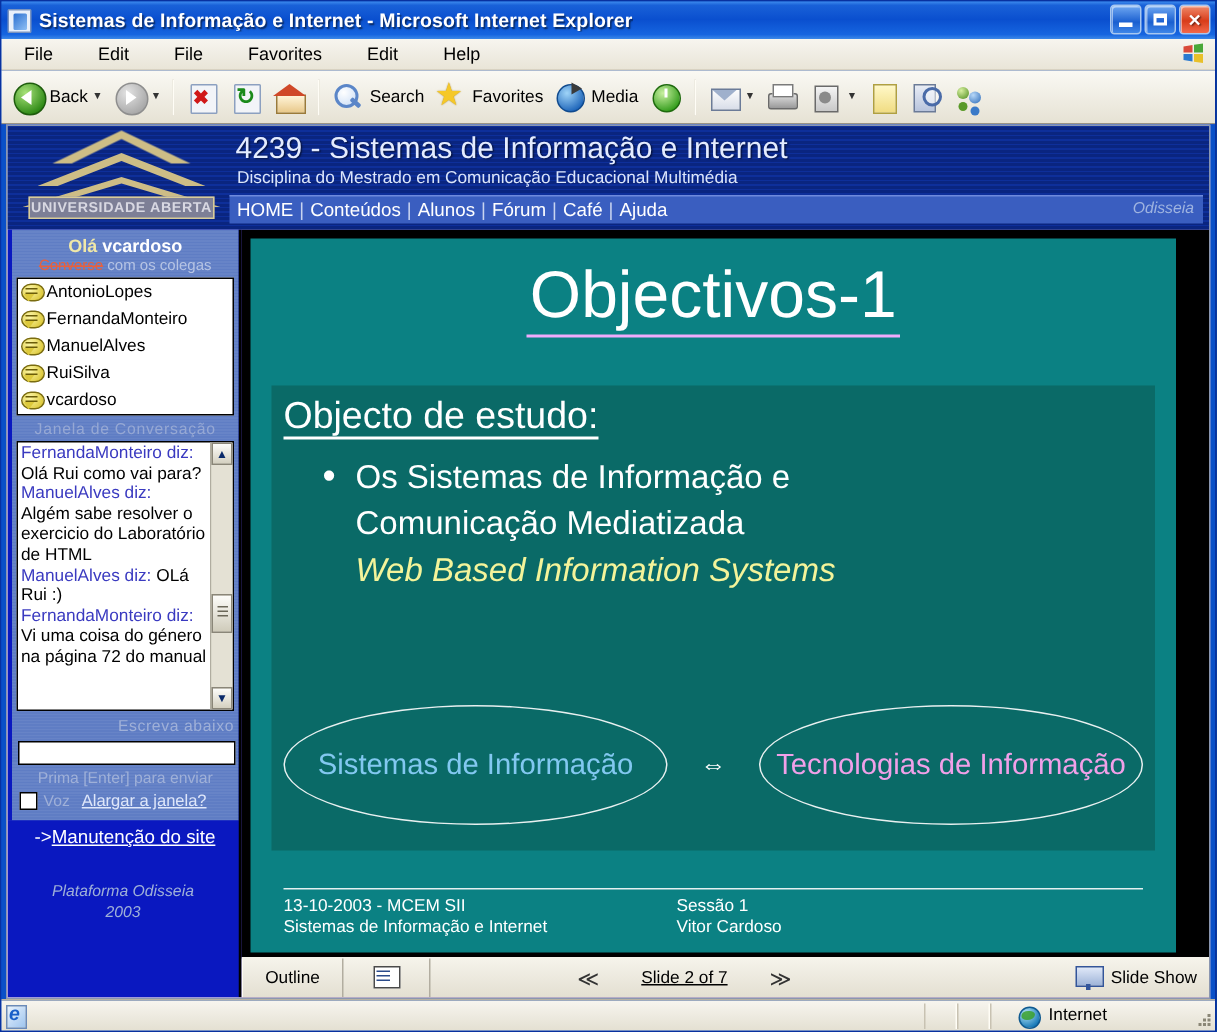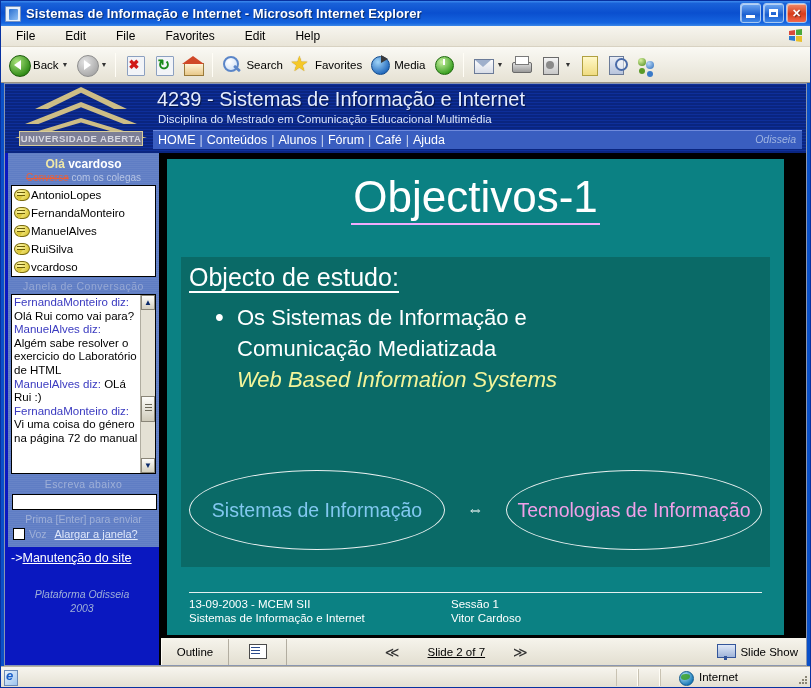--- a/index.html
+++ b/index.html
@@ -400,7 +400,7 @@
     content:""; position:absolute; left:3px; top:10px; width:7px; height:1px;
     background:#6a6758; box-shadow:0 3px 0 #6a6758, 0 -3px 0 #6a6758;
   }
-  .inputlabel { text-align:center; font-size:10.5px; color:#9fb0d8; padding:4px 0 2px 0; letter-spacing:.4px; }
+  .inputlabel { text-align:right; font-size:10.5px; color:#9fb0d8; padding:4px 0 2px 0; letter-spacing:.4px; }
   .chatinput {
     height:16px; background:#fff; border:1px solid #000; margin:0 1px;
   }

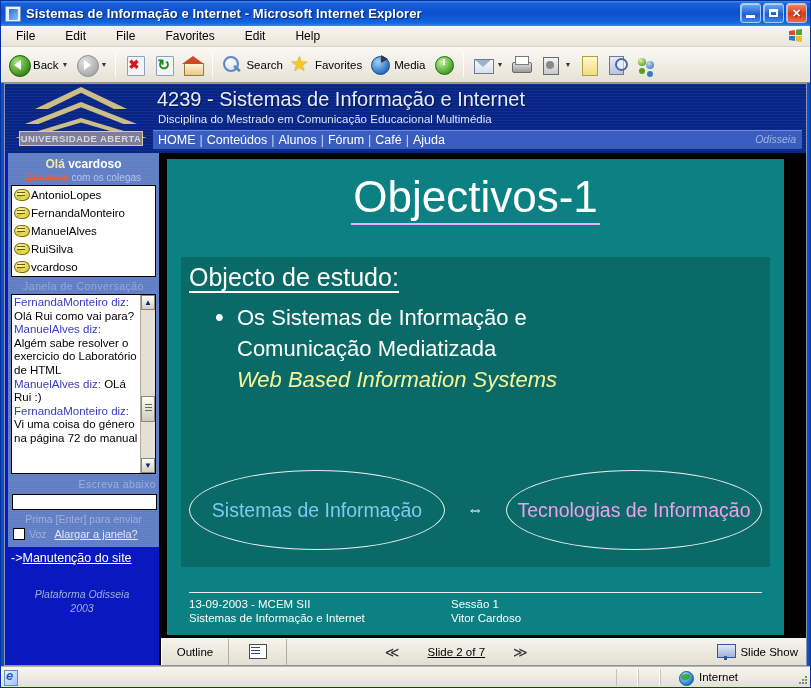--- a/index.html
+++ b/index.html
@@ -415,7 +415,7 @@
     padding-top: 4px;
   }
   .maintain {
-    font-size:12.5px; color:#fff; padding-left:6px;
+    font-size:12.5px; color:#fff; padding-left:18px;
   }
   .maintain .arrow { color:#fff; }
   .maintain .lnk { text-decoration: underline; }

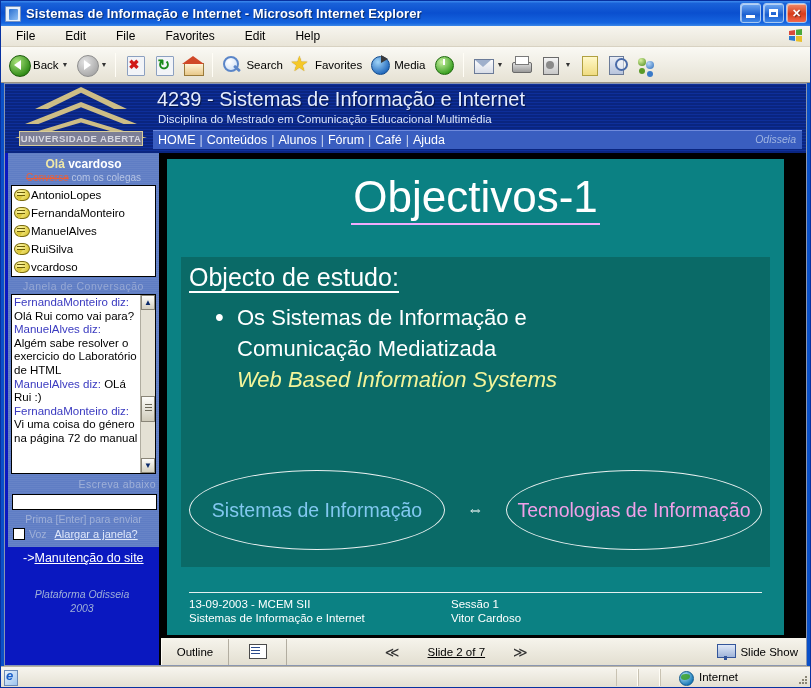--- a/index.html
+++ b/index.html
@@ -824,7 +824,7 @@
               </div>
               <div id="slide-footer">
                 <div class="fleft">
-                  <div>13-09-2003 - MCEM SII</div>
+                  <div>13-10-2003 - MCEM SII</div>
                   <div>Sistemas de Informação e Internet</div>
                 </div>
                 <div class="fmid">

